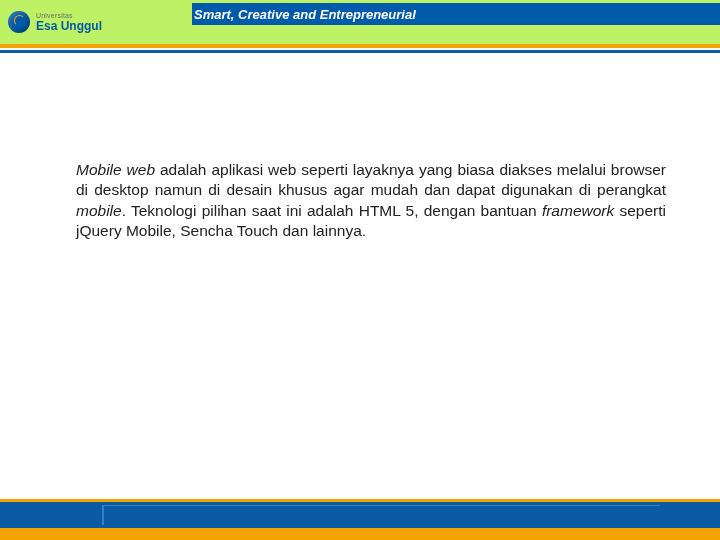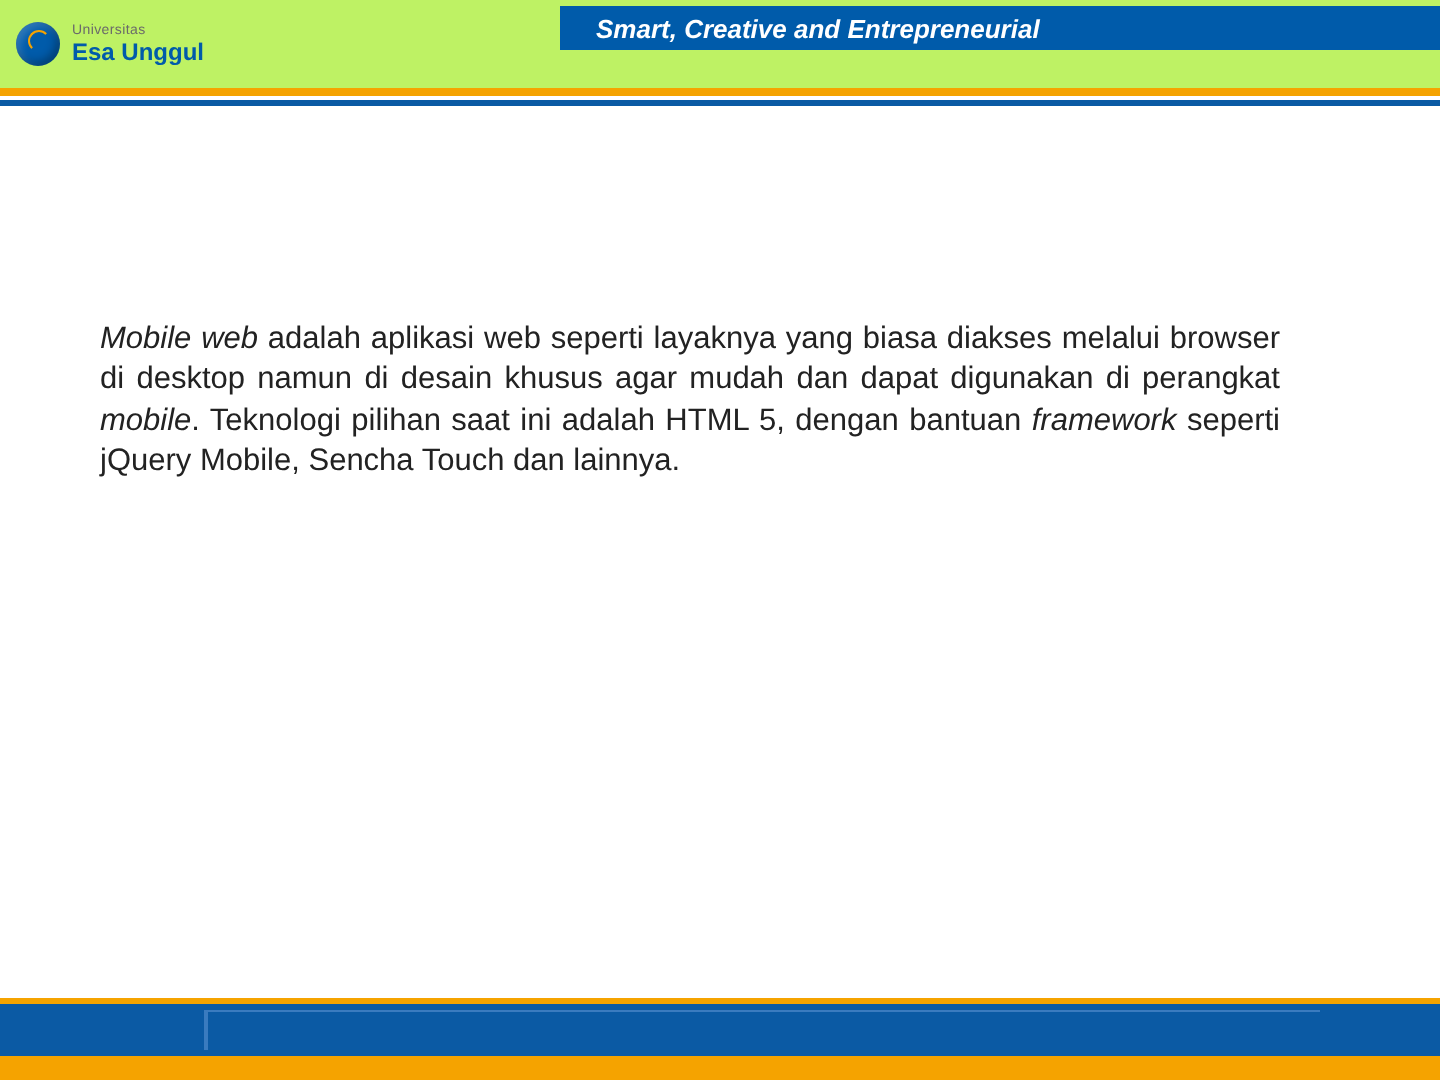--- a/index.html
+++ b/index.html
@@ -23,8 +23,8 @@
   .logo-text .name { font-size: 12px; font-weight: bold; color: #005baa; }
 
   .tagline-bar {
-    position: absolute; top: 3px; right: 0; height: 22px; width: 440px;
-    background: #005baa; display: flex; align-items: center; padding-left: 18px;
+    position: absolute; top: 3px; right: 0; height: 22px; width: 528px;
+    background: #005baa; display: flex; align-items: center; padding-left: 2px;
   }
   .tagline-bar span { color: #fff; font-style: italic; font-weight: bold; font-size: 13px; }
 

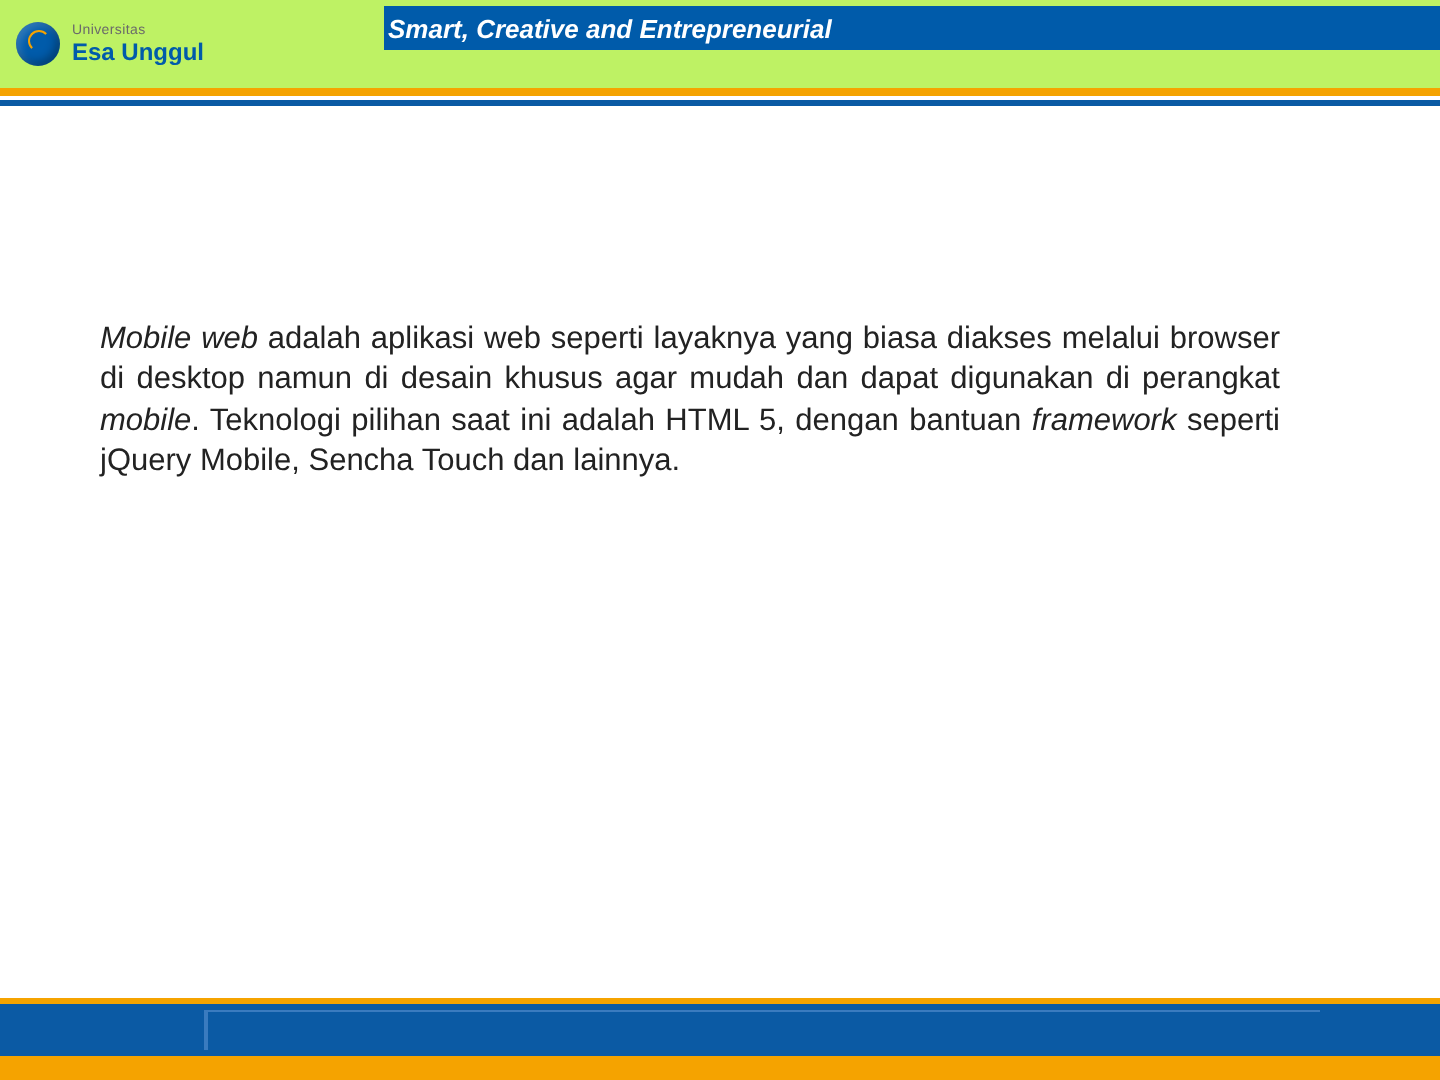--- a/index.html
+++ b/index.html
@@ -33,7 +33,7 @@
 
   
   .body-text {
-    position: absolute; left: 50px; top: 160px; width: 590px;
+    position: absolute; left: 76px; top: 160px; width: 590px;
     color: #222; font-size: 15.5px; line-height: 1.32;
     text-align: justify; text-justify: inter-word;
   }

